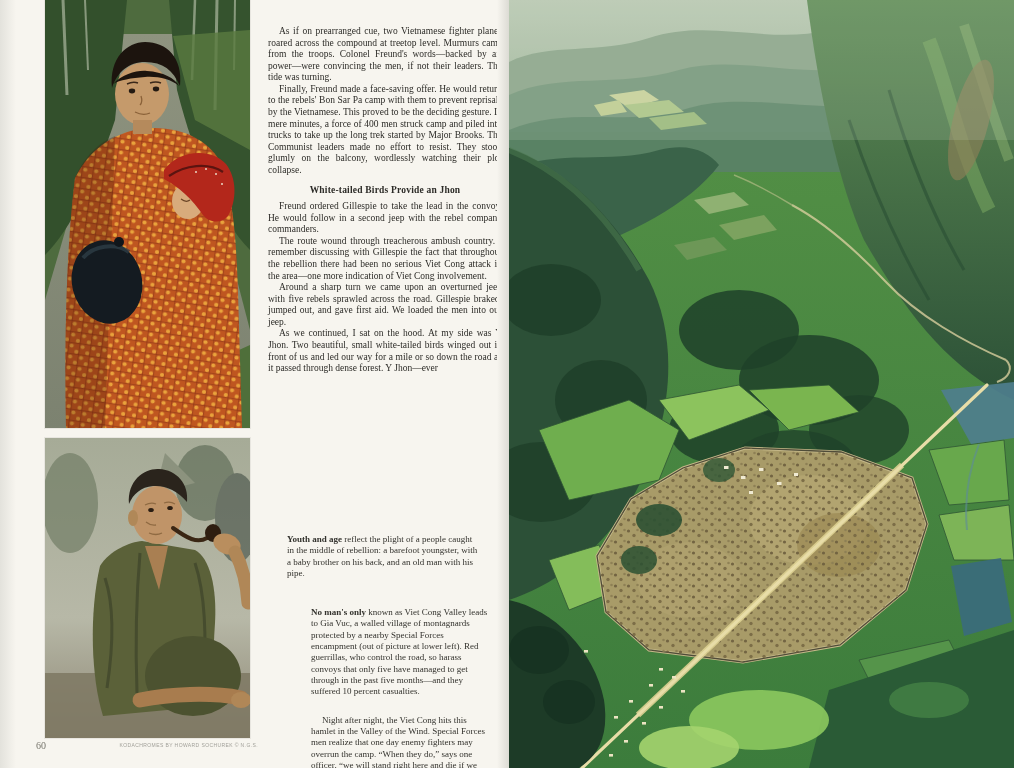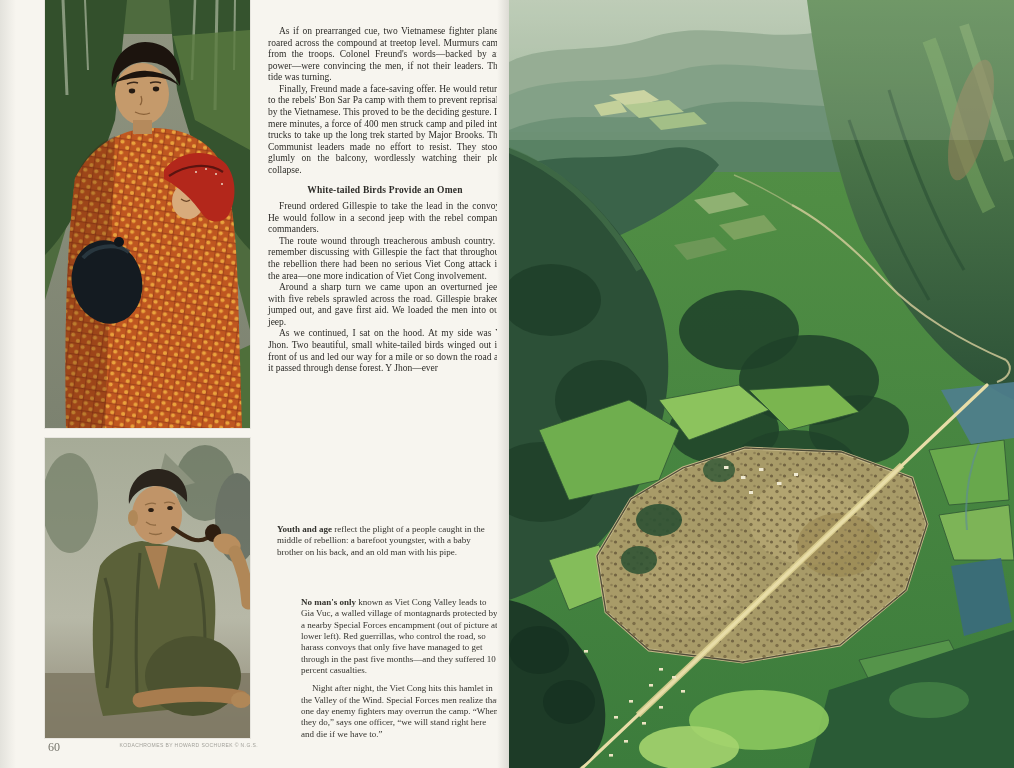--- a/index.html
+++ b/index.html
@@ -145,7 +145,7 @@
     <div class="col">
       <p>As if on prearranged cue, two Vietnamese fighter planes roared across the compound at treetop level. Murmurs came from the troops. Colonel Freund's words—backed by air power—were convincing the men, if not their leaders. The tide was turning.</p>
       <p>Finally, Freund made a face-saving offer. He would return to the rebels' Bon Sar Pa camp with them to prevent reprisals by the Vietnamese. This proved to be the deciding gesture. In mere minutes, a force of 400 men struck camp and piled into trucks to take up the long trek started by Major Brooks. The Communist leaders made no effort to resist. They stood glumly on the balcony, wordlessly watching their plot collapse.</p>
-      <h3>White-tailed Birds Provide an Omen</h3>
+      <h3>White-tailed Birds Provide an Jhon</h3>
       <p>Freund ordered Gillespie to take the lead in the convoy. He would follow in a second jeep with the rebel company commanders.</p>
       <p>The route wound through treacherous ambush country. I remember discussing with Gillespie the fact that throughout the rebellion there had been no serious Viet Cong attack in the area—one more indication of Viet Cong involvement.</p>
       <p>Around a sharp turn we came upon an overturned jeep with five rebels sprawled across the road. Gillespie braked, jumped out, and gave first aid. We loaded the men into our jeep.</p>

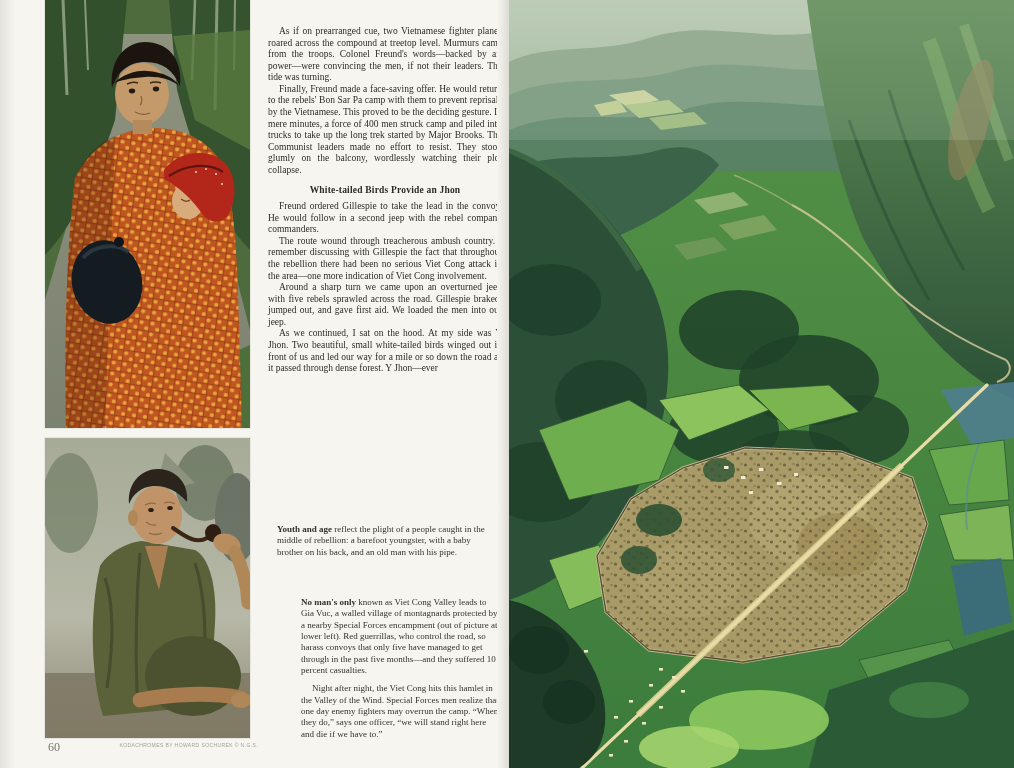--- a/index.html
+++ b/index.html
@@ -23,7 +23,7 @@
   .caption{position:absolute;font-size:9px;line-height:1.26;color:#33322d;}
   .caption-youth{left:270px;top:517px;width:228px;}
   .caption-nml{left:294px;top:590px;width:212px;}
-  .caption p{margin:7px;}
+  .caption p{margin:17px;}
   .caption .p2{text-indent:11px;margin-top:2px;}
   .lead{font-weight:bold;}
   .page-number{position:absolute;left:36px;top:740px;font-size:12px;color:#76756c;margin-left:12px;}

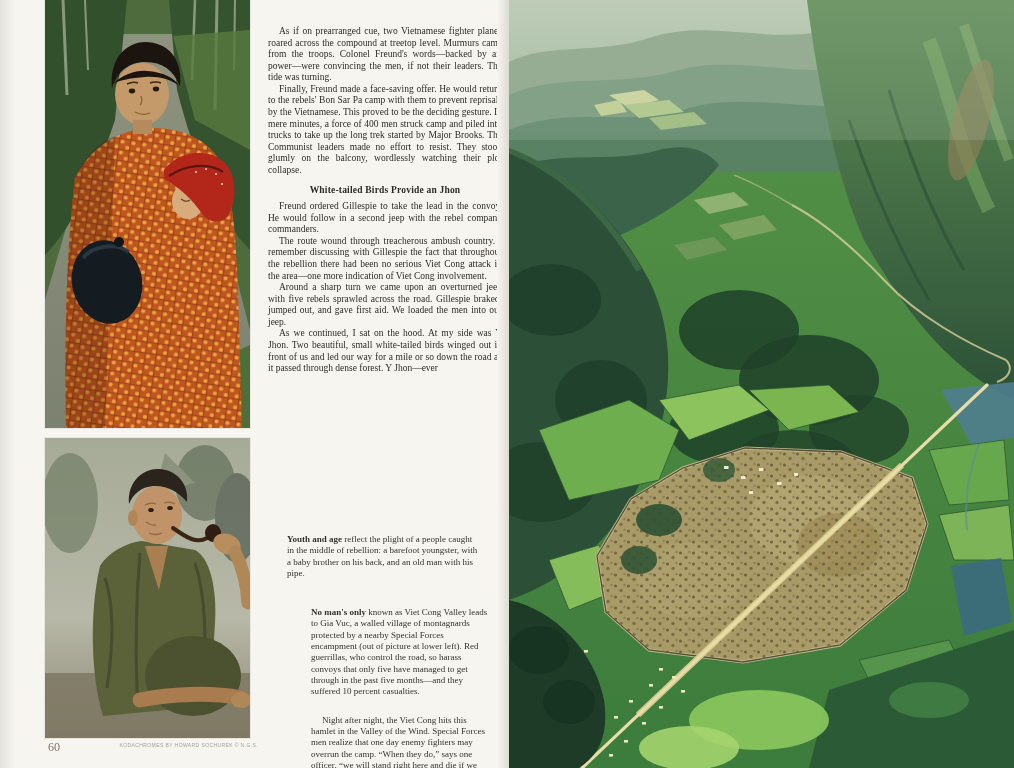--- a/index.html
+++ b/index.html
@@ -26,7 +26,7 @@
   .caption p{margin:17px;}
   .caption .p2{text-indent:11px;margin-top:2px;}
   .lead{font-weight:bold;}
-  .page-number{position:absolute;left:36px;top:740px;font-size:12px;color:#76756c;margin-left:12px;}
+  .page-number{position:absolute;left:36px;top:740px;font-size:10px;color:#76756c;}
   .credit{position:absolute;left:86px;top:742px;width:172px;text-align:right;
           font-family:"Liberation Sans", sans-serif;font-size:5px;letter-spacing:.4px;
           color:#a09f98;text-transform:uppercase;white-space:nowrap;}

